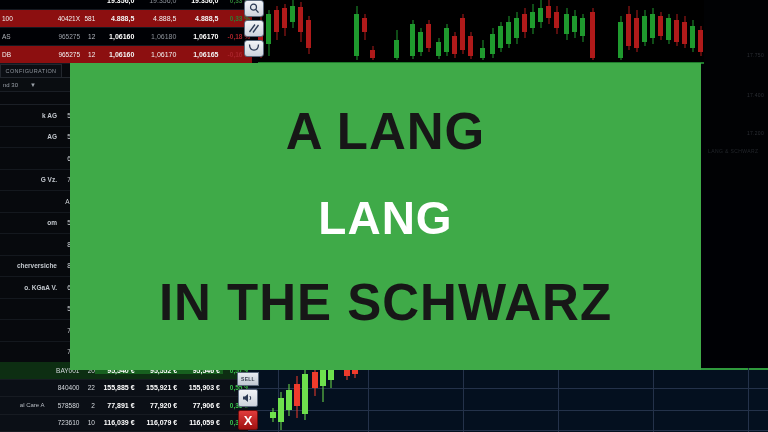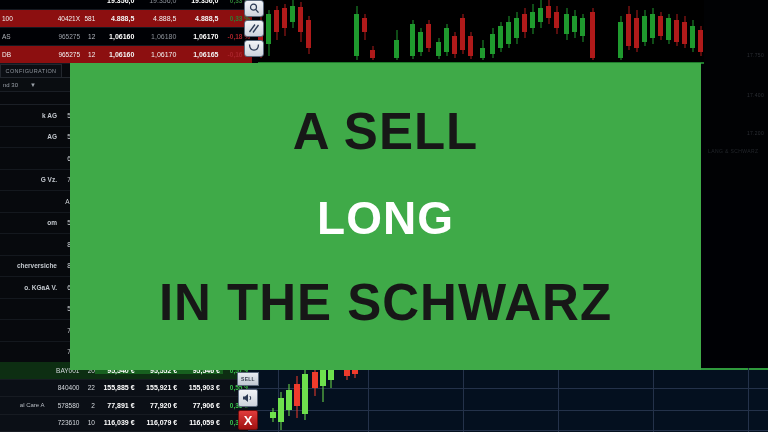--- a/index.html
+++ b/index.html
@@ -694,7 +694,7 @@
   </div>
 
   <div id="overlay">
-    <div class="ov-line ov-1">A SELL</div>
+    <div class="ov-line ov-1">A LANG</div>
     <div class="ov-line ov-2">LONG</div>
     <div class="ov-line ov-3">IN THE SCHWARZ</div>
   </div>

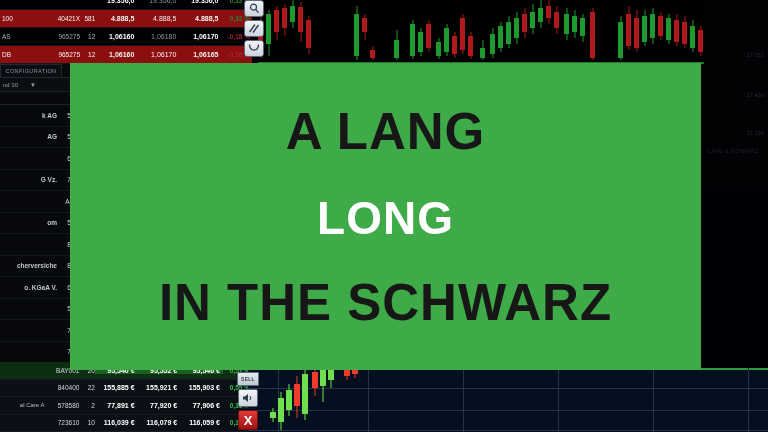--- a/index.html
+++ b/index.html
@@ -695,7 +695,7 @@
 
   <div id="overlay">
     <div class="ov-line ov-1">A LANG</div>
-    <div class="ov-line ov-2">LONG</div>
+    <div class="ov-line ov-2">LANG</div>
     <div class="ov-line ov-3">IN THE SCHWARZ</div>
   </div>
 

